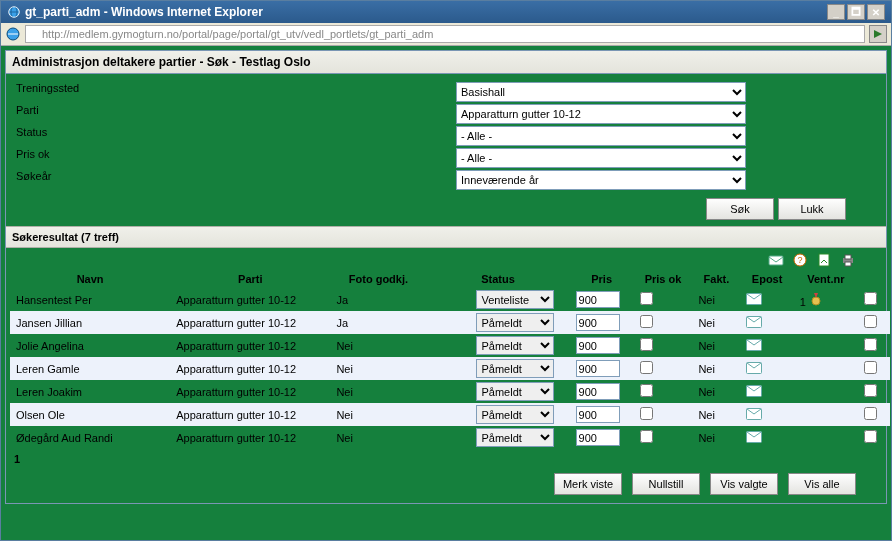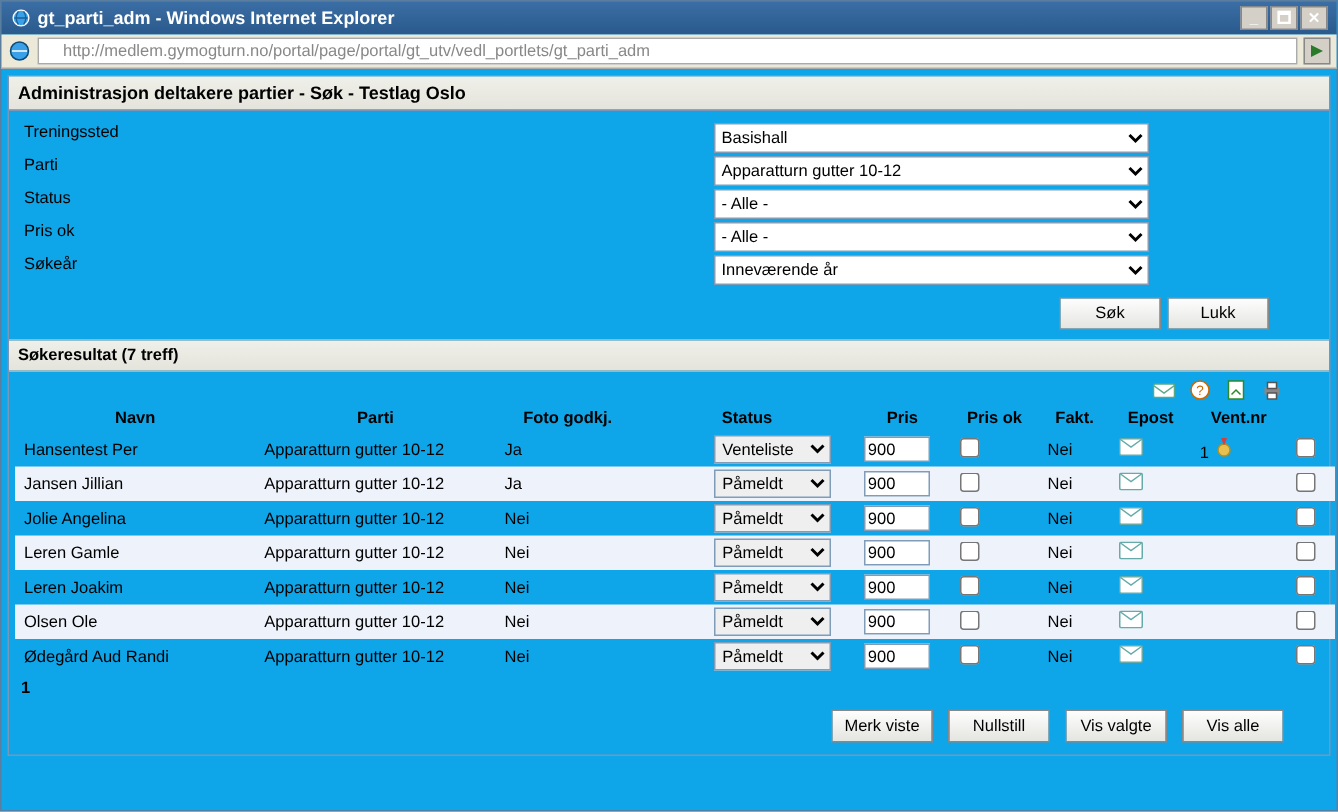--- a/index.html
+++ b/index.html
@@ -16,7 +16,7 @@
     border: 1px solid #5a7ea0;
     display: flex;
     flex-direction: column;
-    background: #0ea5e9;
+    background: #15803d;
   }
   .titlebar {
     background: linear-gradient(#3a6ea5, #2b5a8c);

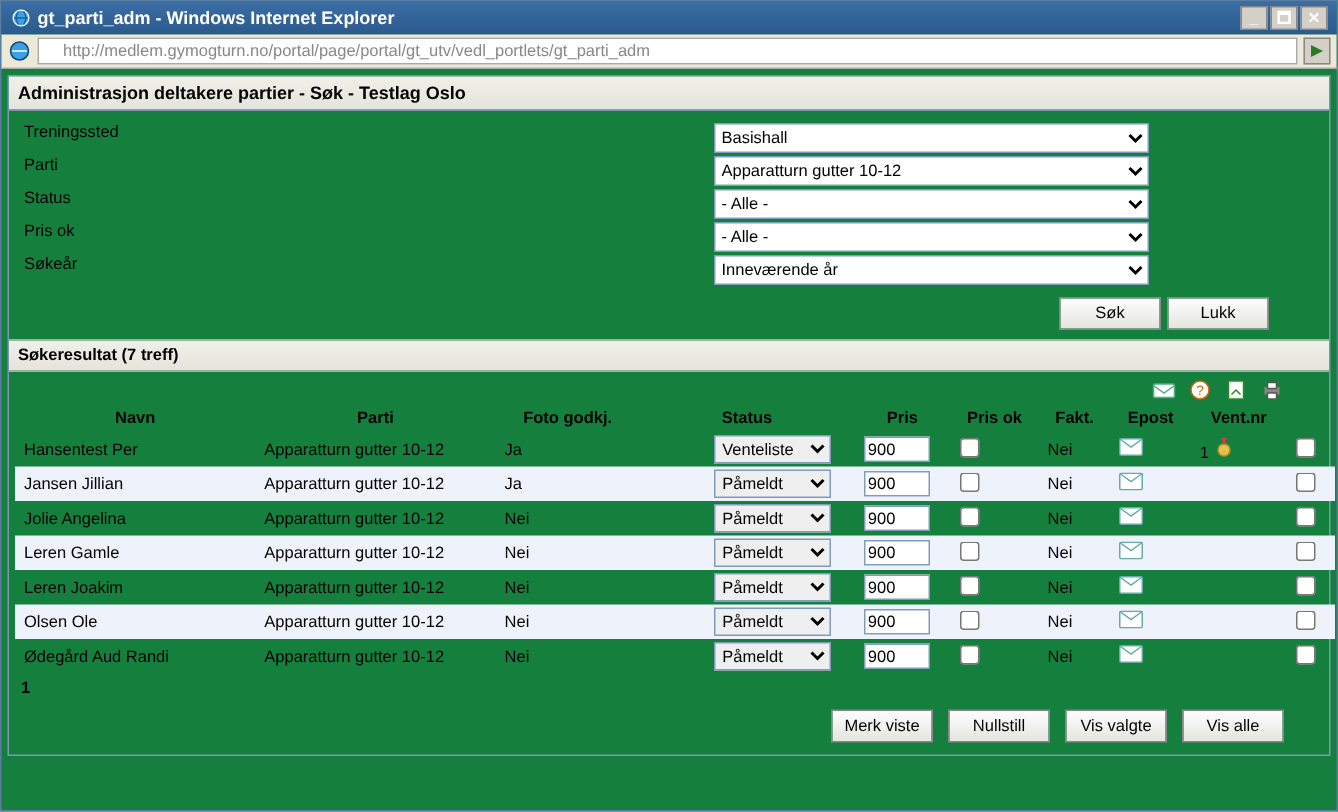--- a/index.html
+++ b/index.html
@@ -91,7 +91,6 @@
     height: 20px;
     border: 1px solid #7f9db9;
     background: #fff;
-    margin-left: 20px;
   }
   .btn-row {
     display: flex; justify-content: flex-end;

